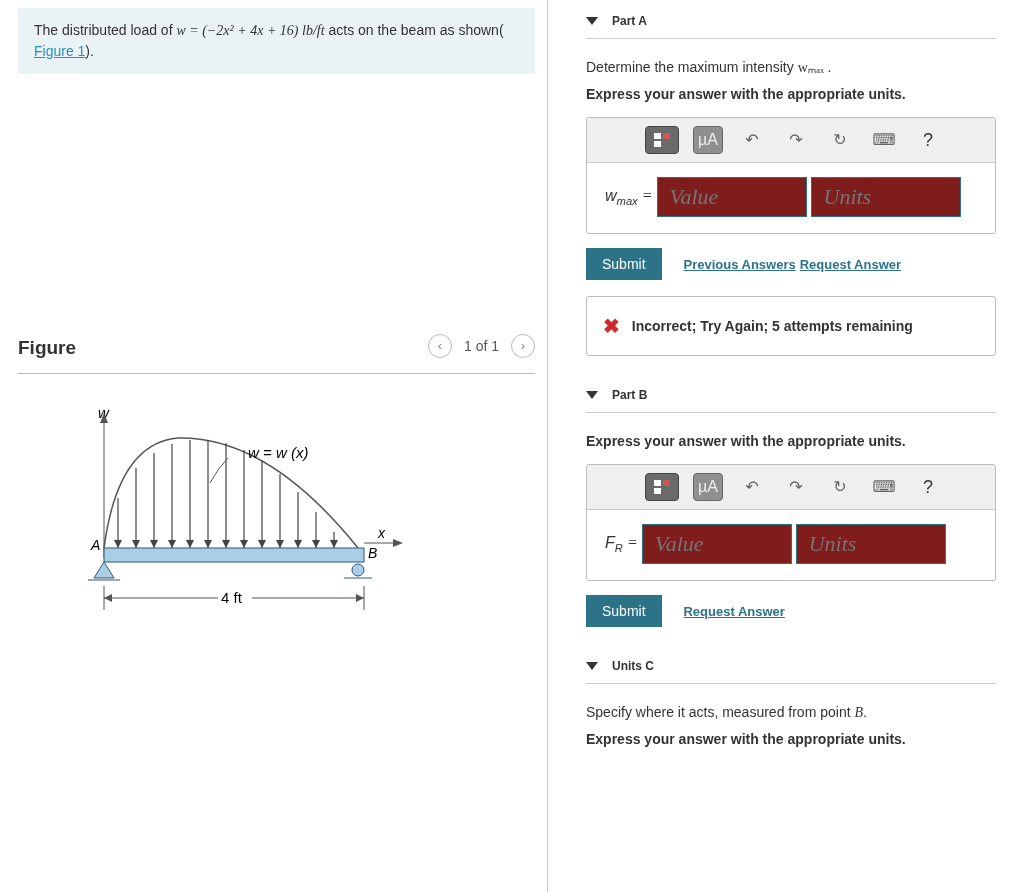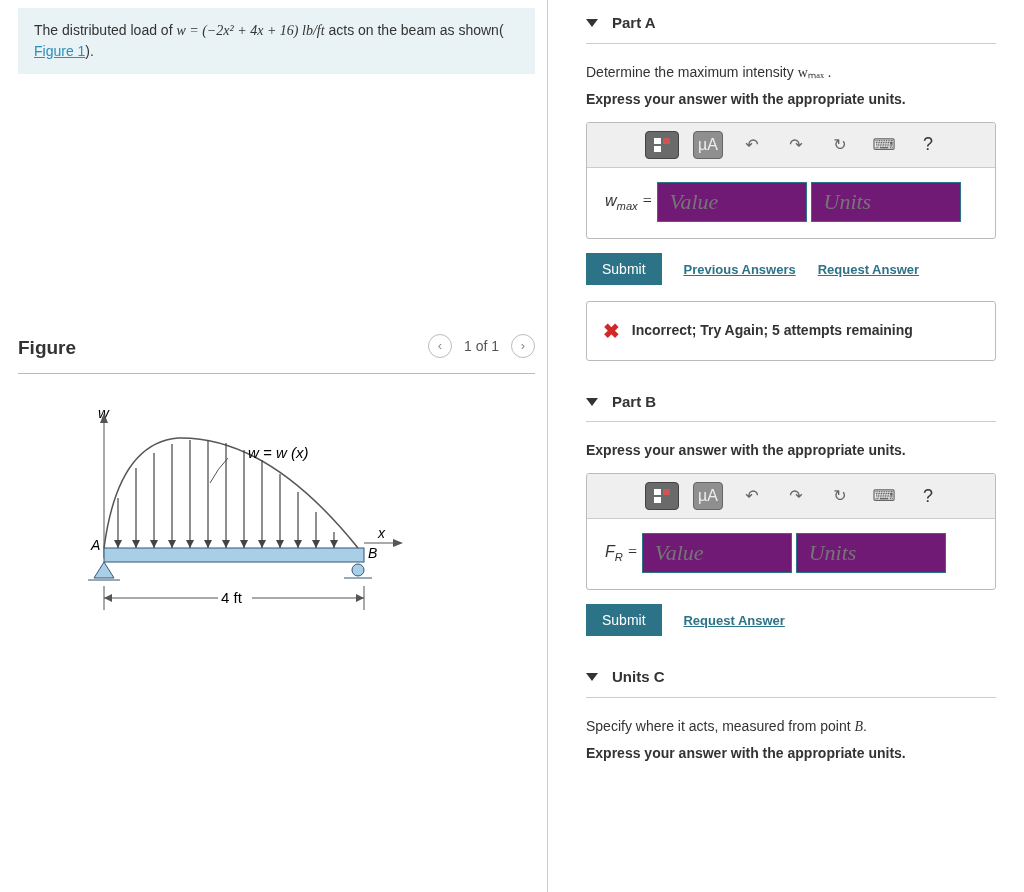--- a/index.html
+++ b/index.html
@@ -21,7 +21,7 @@
   .part{margin-bottom:30px}
   .part-head{display:flex;align-items:center;gap:14px;border-bottom:1px solid #ccc;padding:0 0 8px;margin-bottom:18px;cursor:pointer}
   .tri{width:0;height:0;border-left:6px solid transparent;border-right:6px solid transparent;border-top:8px solid #333}
-  .part-head b{font-size:15px}
+  .part-head b{font-size:12px}
   .ptxt{margin:0 0 6px;font-size:14px}
   .bold{font-weight:700;margin-bottom:12px}
 

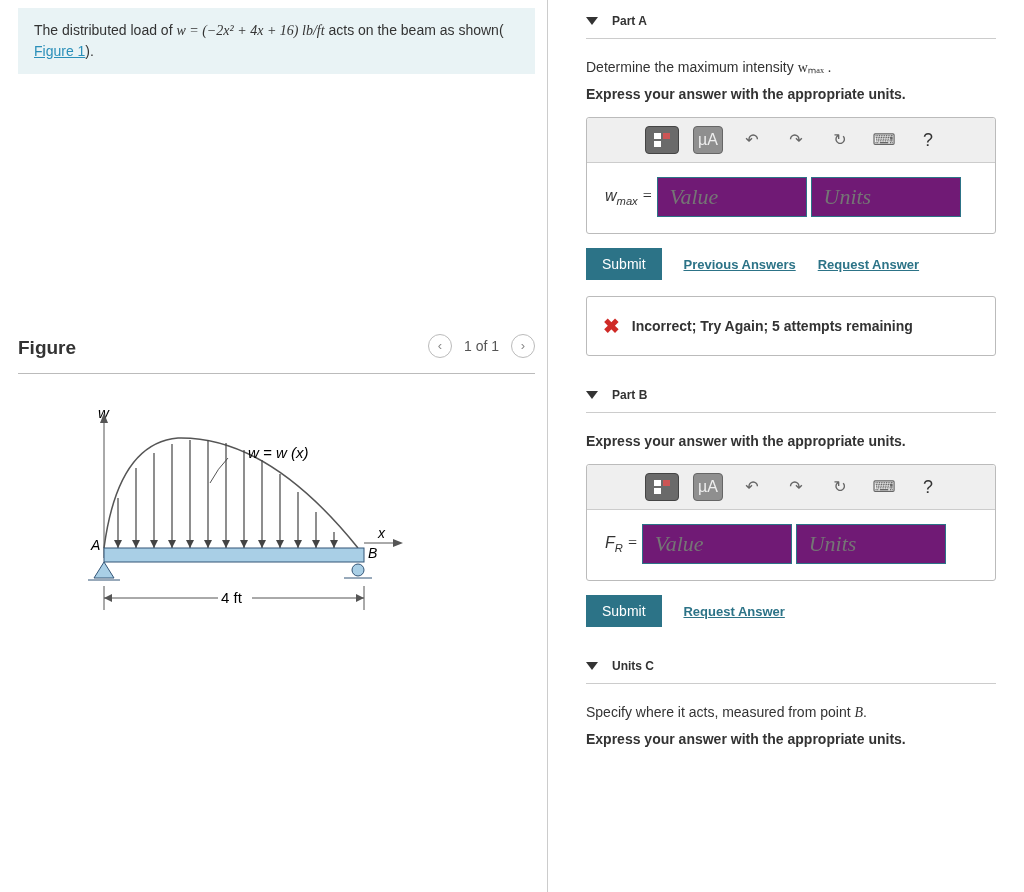--- a/index.html
+++ b/index.html
@@ -33,7 +33,7 @@
   .tbtn.q{color:#333;font-size:18px}
   .inprow{display:flex;align-items:center;gap:4px;padding:14px 18px 0}
   .lab{font-style:italic;font-family:'Times New Roman',serif;font-size:16px;color:#333}
-  .field{border:1px solid #2c7387;height:40px;padding:0 12px;font-family:'Times New Roman',serif;font-size:22px;font-style:italic;color:#999;background:#701a75}
+  .field{border:1px solid #2c7387;height:40px;padding:0 12px;font-family:'Times New Roman',serif;font-size:22px;font-style:italic;color:#999;background:#7f1d1d}
   .val{width:150px}
   .unit{width:150px}
 

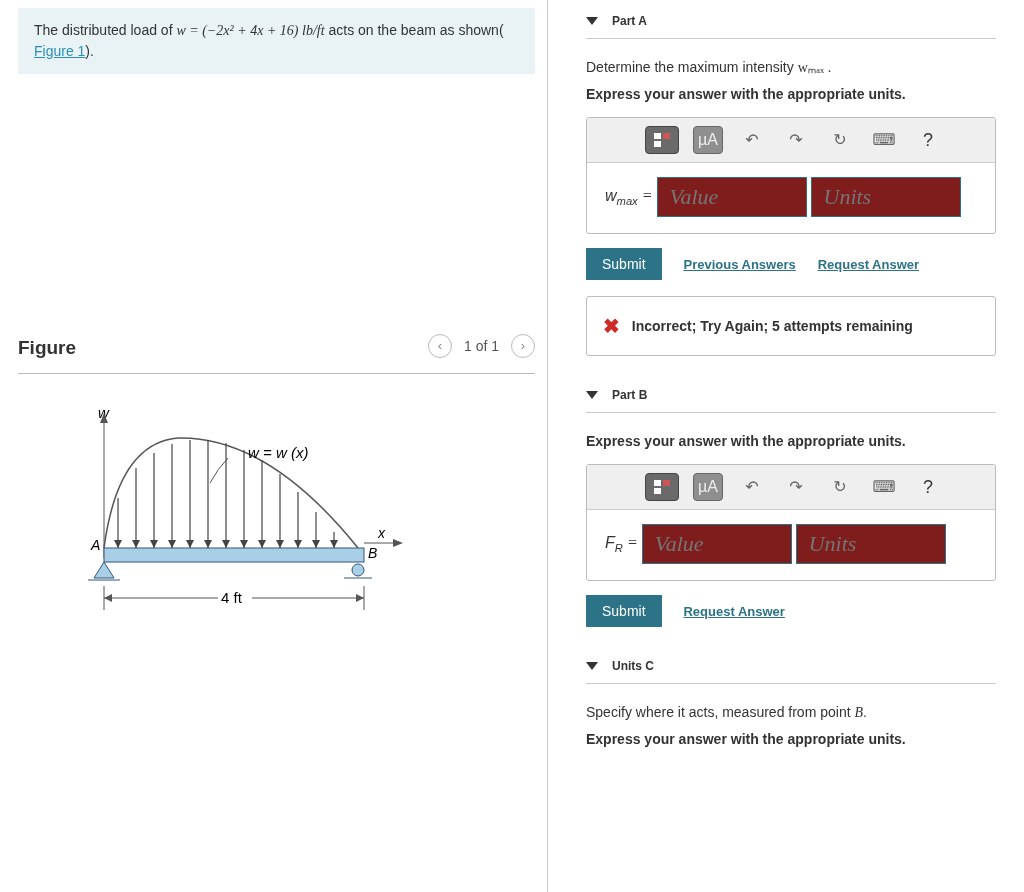--- a/index.html
+++ b/index.html
@@ -39,7 +39,7 @@
 
   .submit{background:#2c7387;color:#fff;border:none;padding:8px 16px;font-size:14px;cursor:pointer;margin-right:18px}
   .link{color:#2c7387;font-weight:700;text-decoration:underline;font-size:13px;cursor:pointer}
-  .links{display:inline-flex;gap:22px;align-items:center}
+  .links{display:inline-flex;gap:4px;align-items:center}
 
   .fb{border:1px solid #bbb;border-radius:3px;padding:14px 16px;margin-top:16px;display:flex;align-items:center;gap:12px;font-weight:700;color:#333}
   .x{color:#cf2a27;font-size:20px;font-weight:900}

